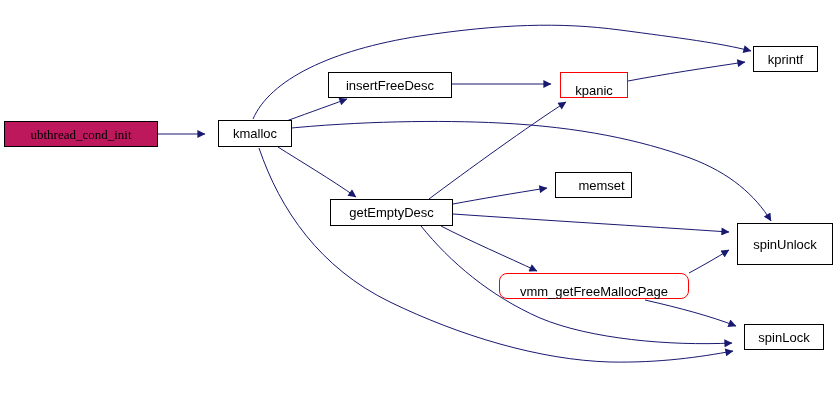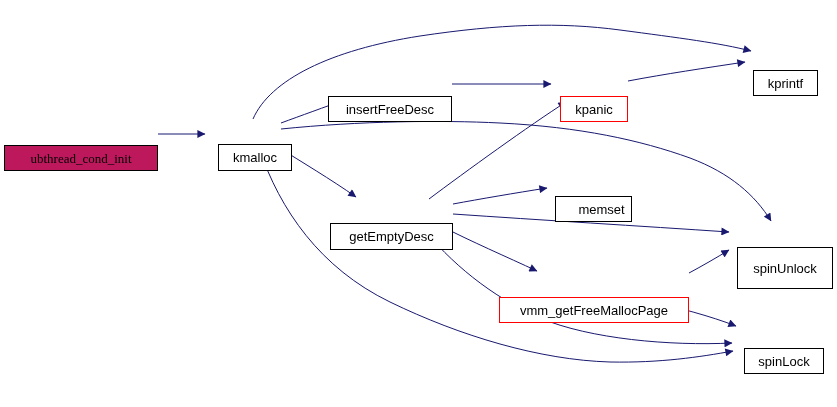--- a/index.html
+++ b/index.html
@@ -35,7 +35,6 @@
     justify-content: center;
     white-space: nowrap;
     cursor: default;
-    margin-top: 24px;
   }
   .node.root { background: #be185d; font-family: Liberation Serif, serif; }
   .node.alert { border-color: #ff0000; }

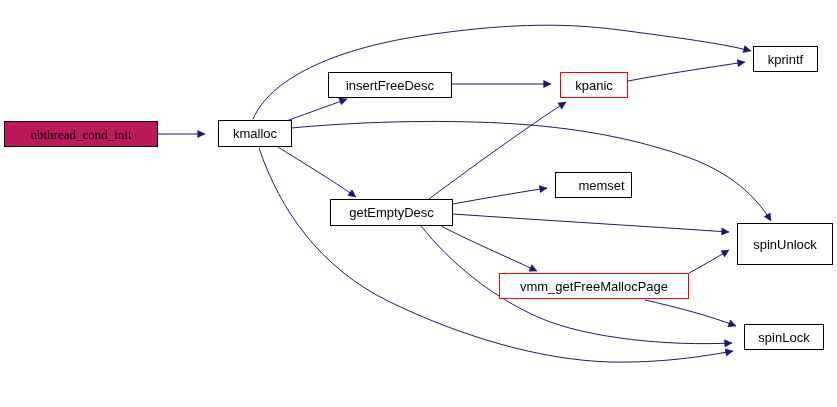--- a/index.html
+++ b/index.html
@@ -37,7 +37,7 @@
     cursor: default;
   }
   .node.root { background: #be185d; font-family: Liberation Serif, serif; }
-  .node.alert { border-color: #ff0000; }
+  .node.alert { border-color: #ff0000; align-items: flex-end; }
   .n-ubthread  { left: 4px;   top: 121px; width: 154px; height: 26px; }
   .n-kmalloc   { left: 218px; top: 120px; width: 74px;  height: 27px; }
   .n-insert    { left: 328px; top: 72px;  width: 124px; height: 26px; }

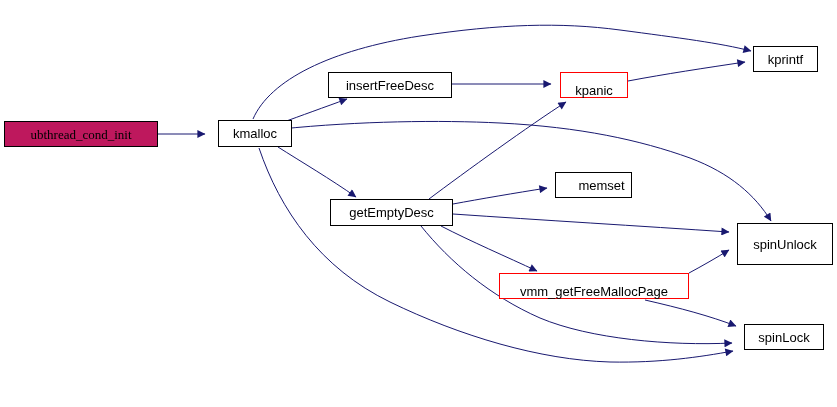--- a/index.html
+++ b/index.html
@@ -46,7 +46,7 @@
   .n-getempty  { left: 330px; top: 199px; width: 123px; height: 27px; }
   .n-memset    { left: 555px; top: 172px; width: 77px;  height: 26px; padding-left: 16px; }
   .n-spinunlock{ left: 737px; top: 223px; width: 96px;  height: 42px; }
-  .n-vmm       { left: 499px; top: 273px; width: 190px; height: 26px; }
+  .n-vmm       { left: 499px; top: 273px; width: 190px; height: 26px; border-radius: 8px; }
   .n-spinlock  { left: 744px; top: 324px; width: 80px;  height: 26px; text-align: center; }
 </style>
 </head>

